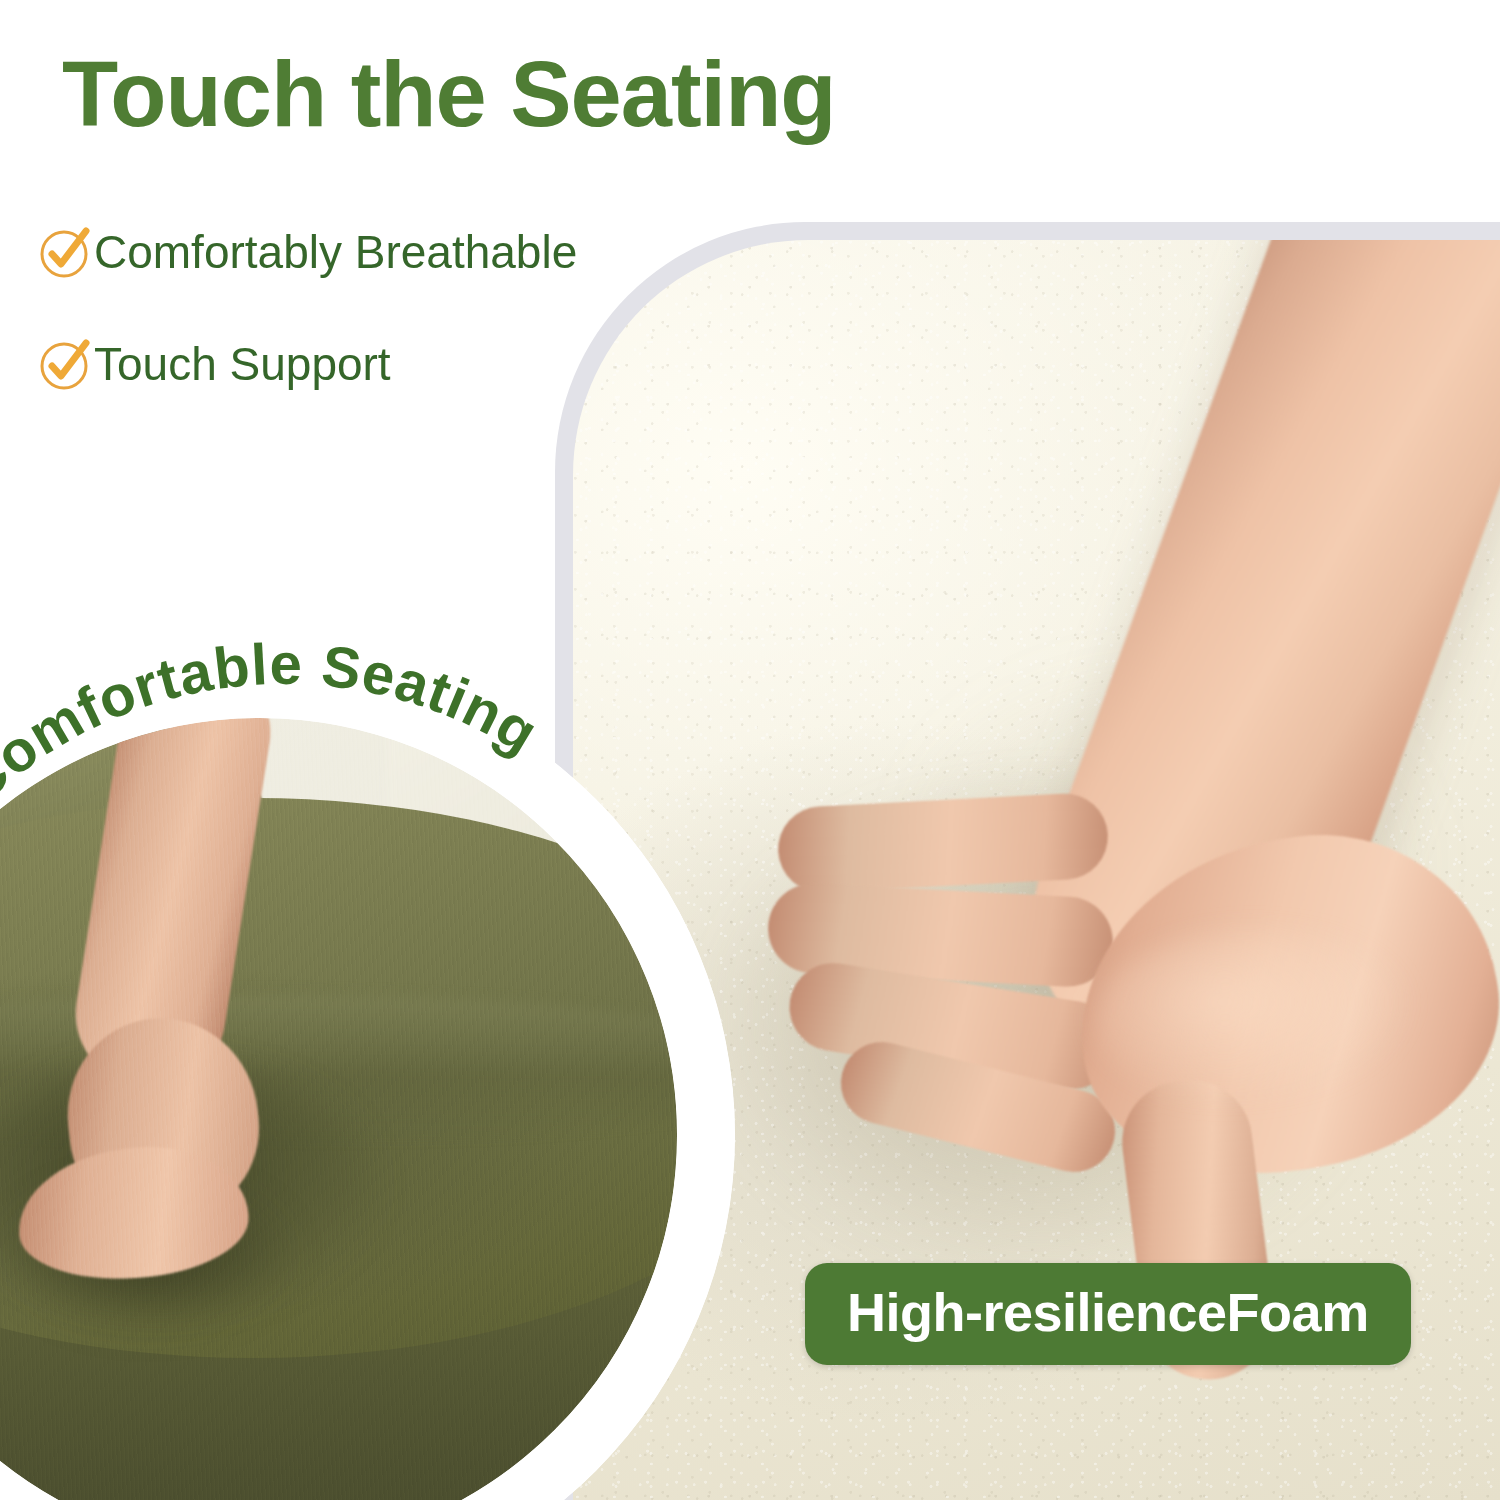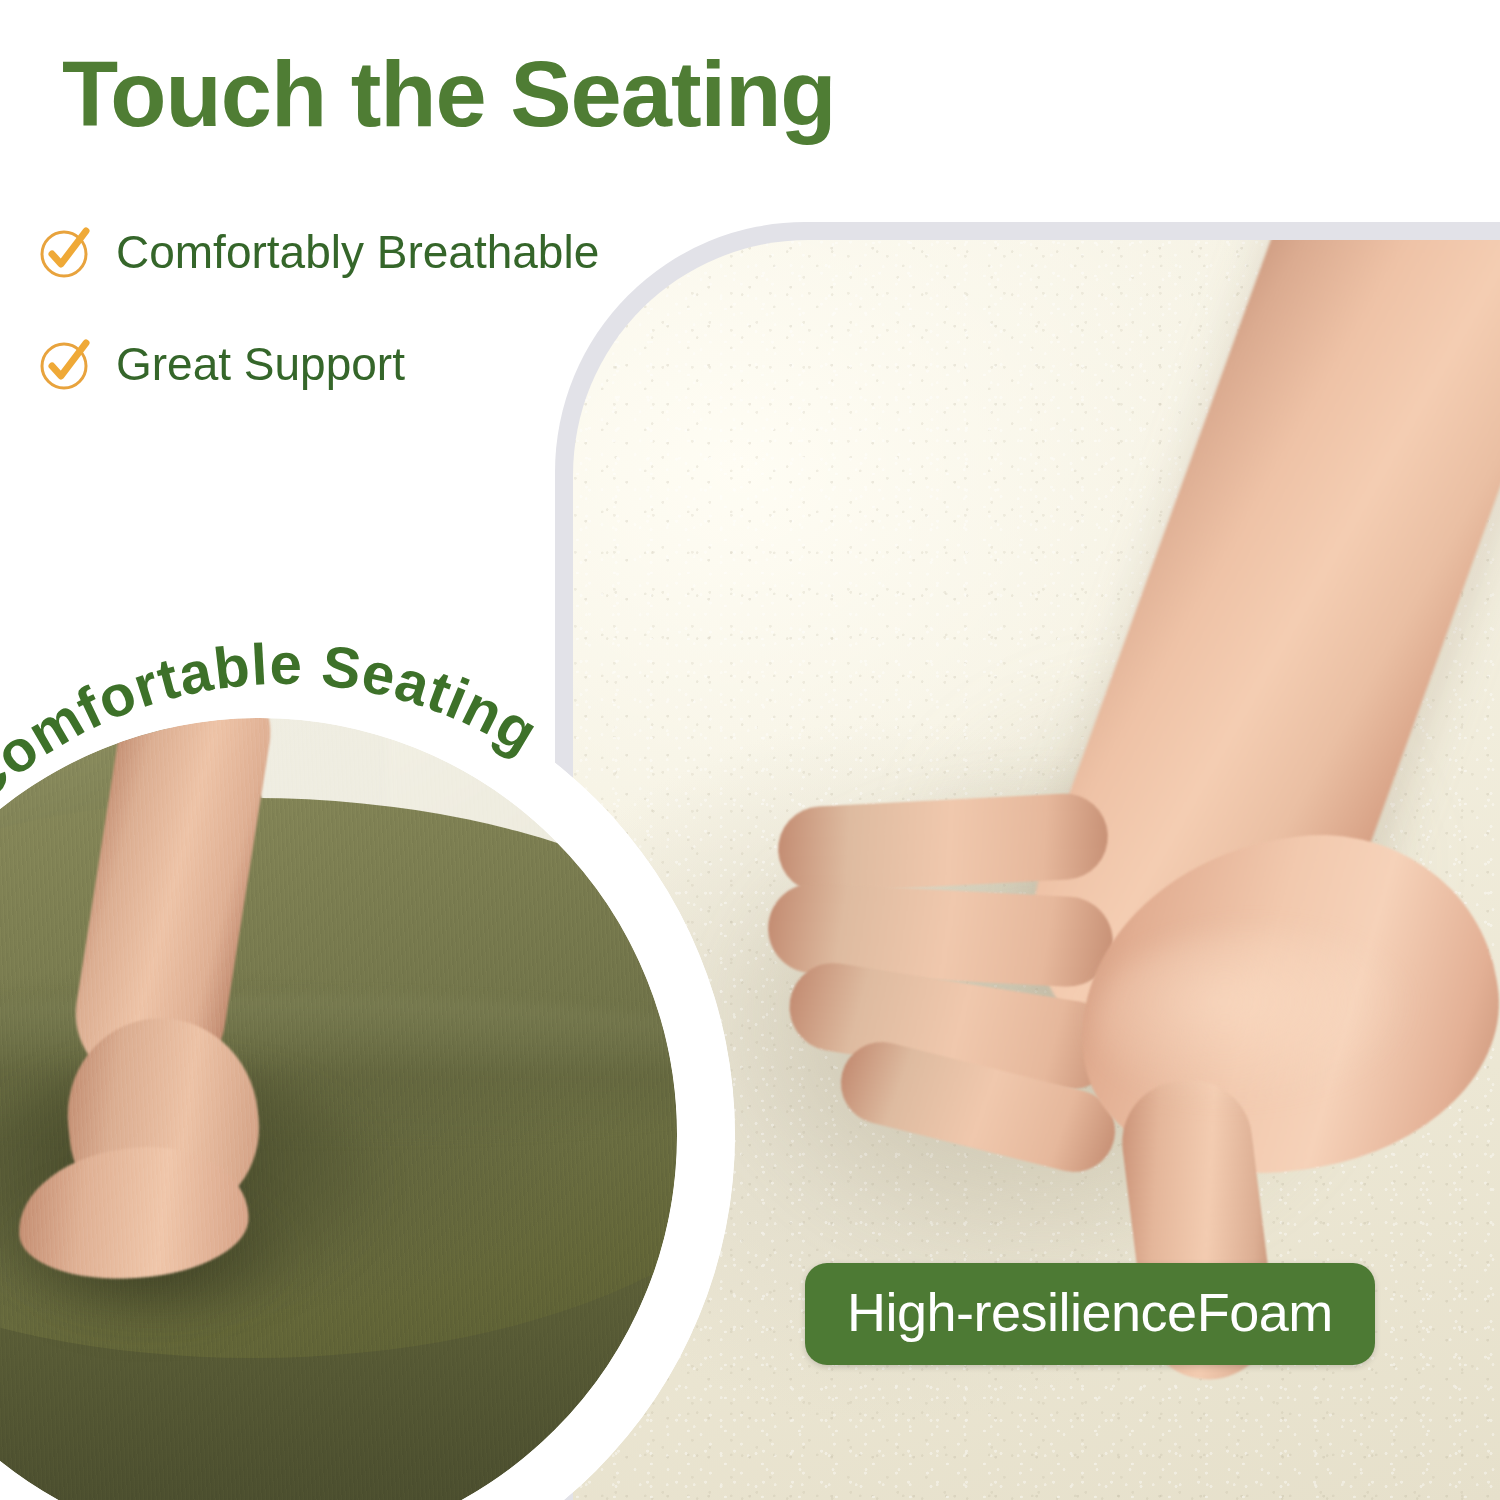--- a/index.html
+++ b/index.html
@@ -274,7 +274,6 @@
     display:flex;
     align-items:center;
     height:112px;
-    gap:22px;
   }
   .check-icon{ flex:0 0 auto; display:block; }
   .feature-label{

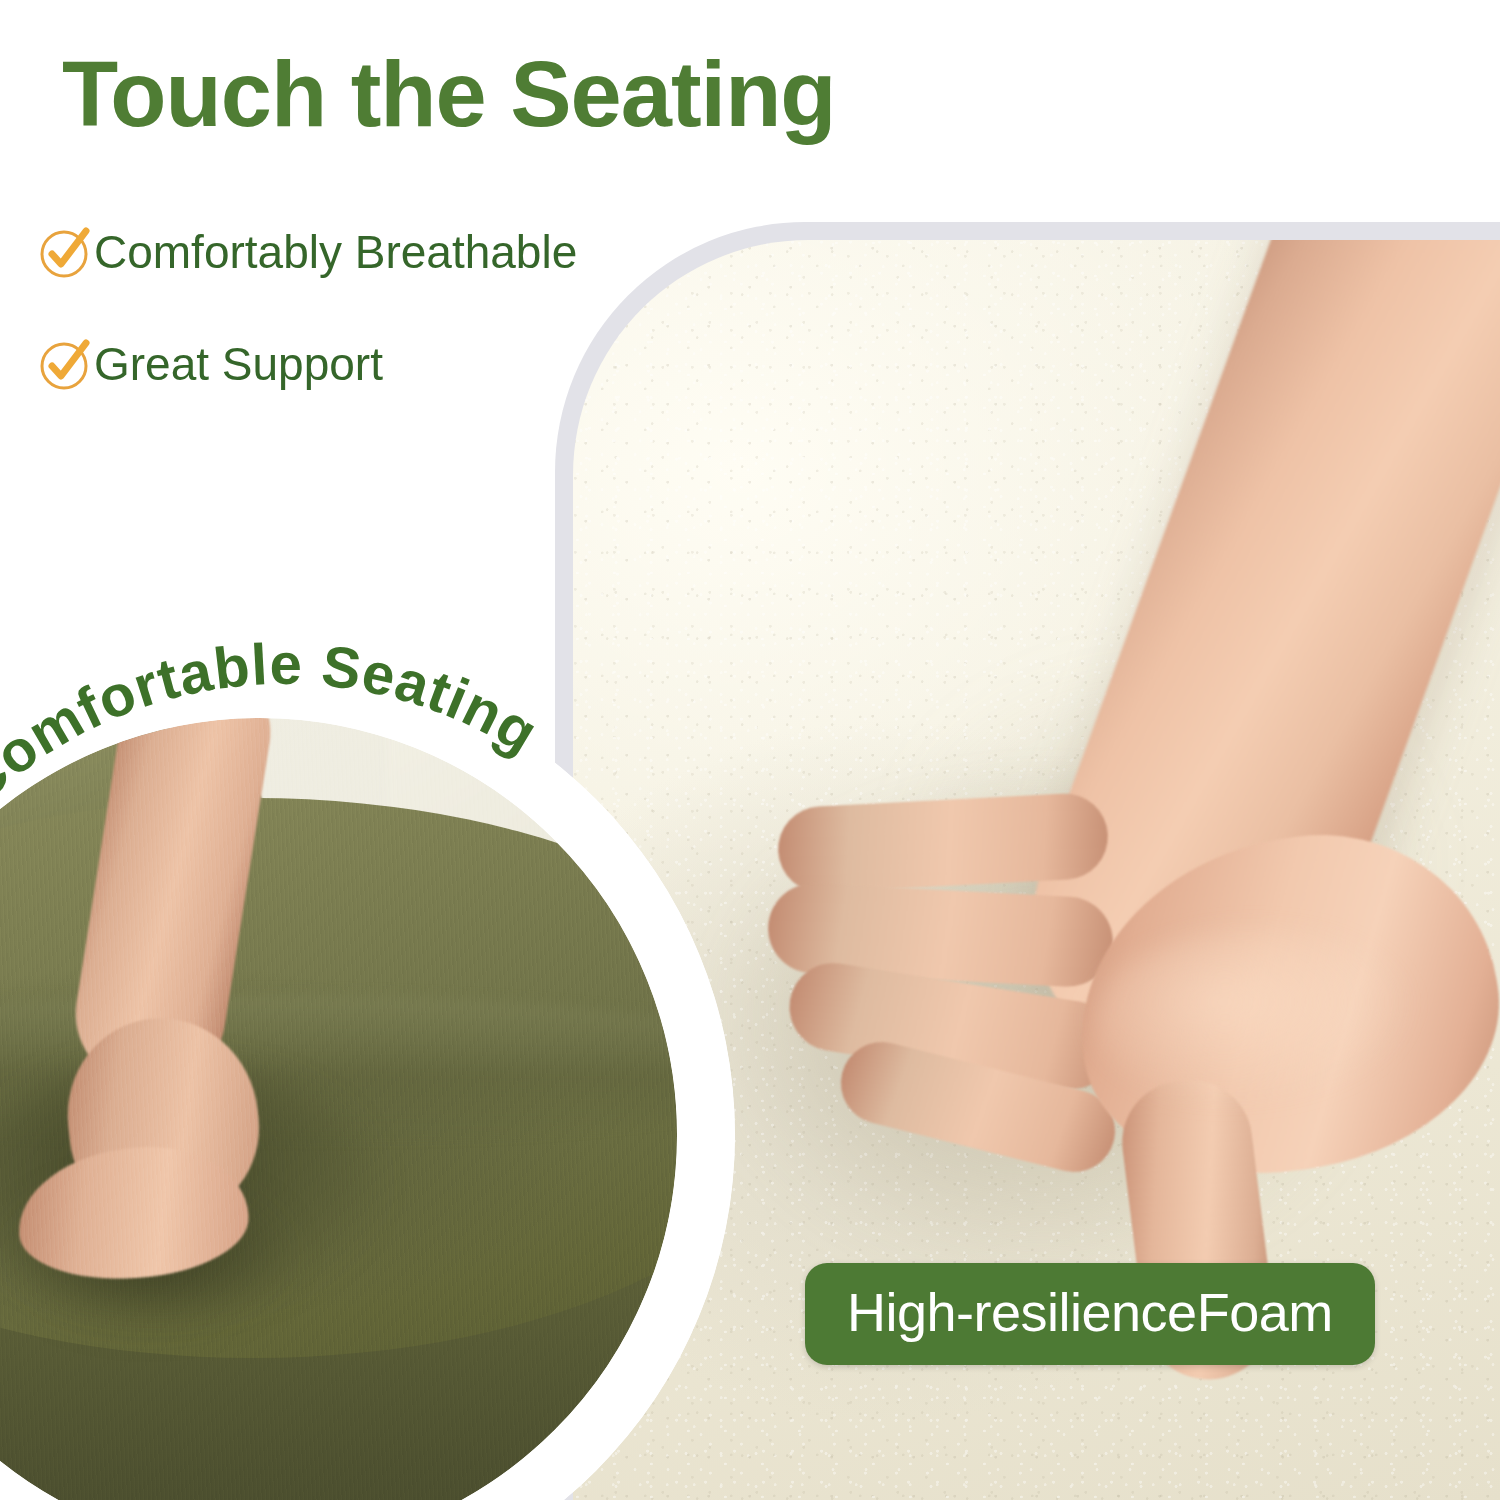--- a/index.html
+++ b/index.html
@@ -367,7 +367,7 @@
         <circle cx="28" cy="31" r="22" fill="none" stroke="#E8A33D" stroke-width="3"></circle>
         <path d="M16 31 L25 41 L50 8" fill="none" stroke="#EFA937" stroke-width="7" stroke-linecap="round" stroke-linejoin="round"></path>
       </svg>
-      <span class="feature-label">Great Support</span>
+      <span class="feature-label">Touch Support</span>
     </div>
 
   </div>

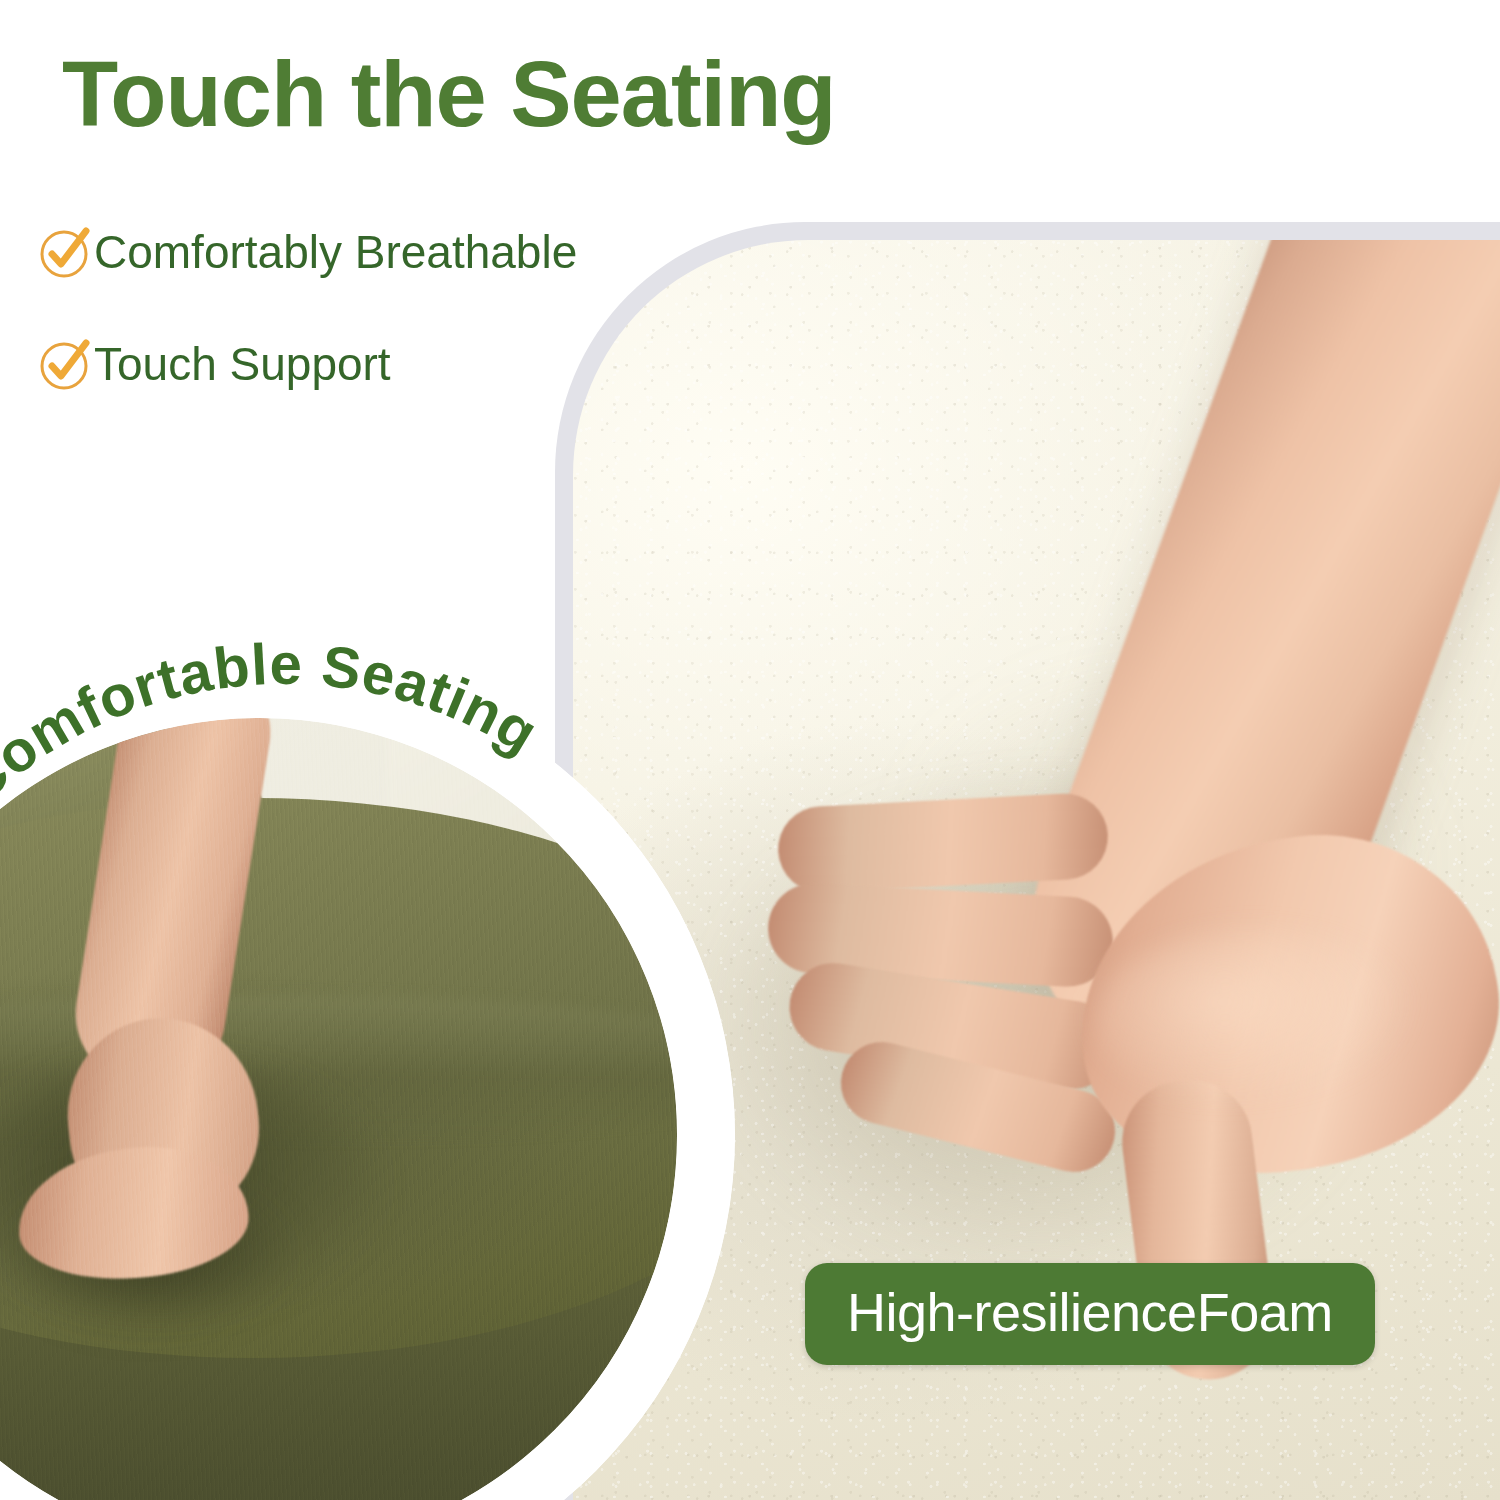--- a/index.html
+++ b/index.html
@@ -294,7 +294,7 @@
   }
   .badge-label{
     font-size:54px;
-    font-weight:400;
+    font-weight:700;
     color:#ffffff;
     letter-spacing:-.5px;
     white-space:nowrap;

